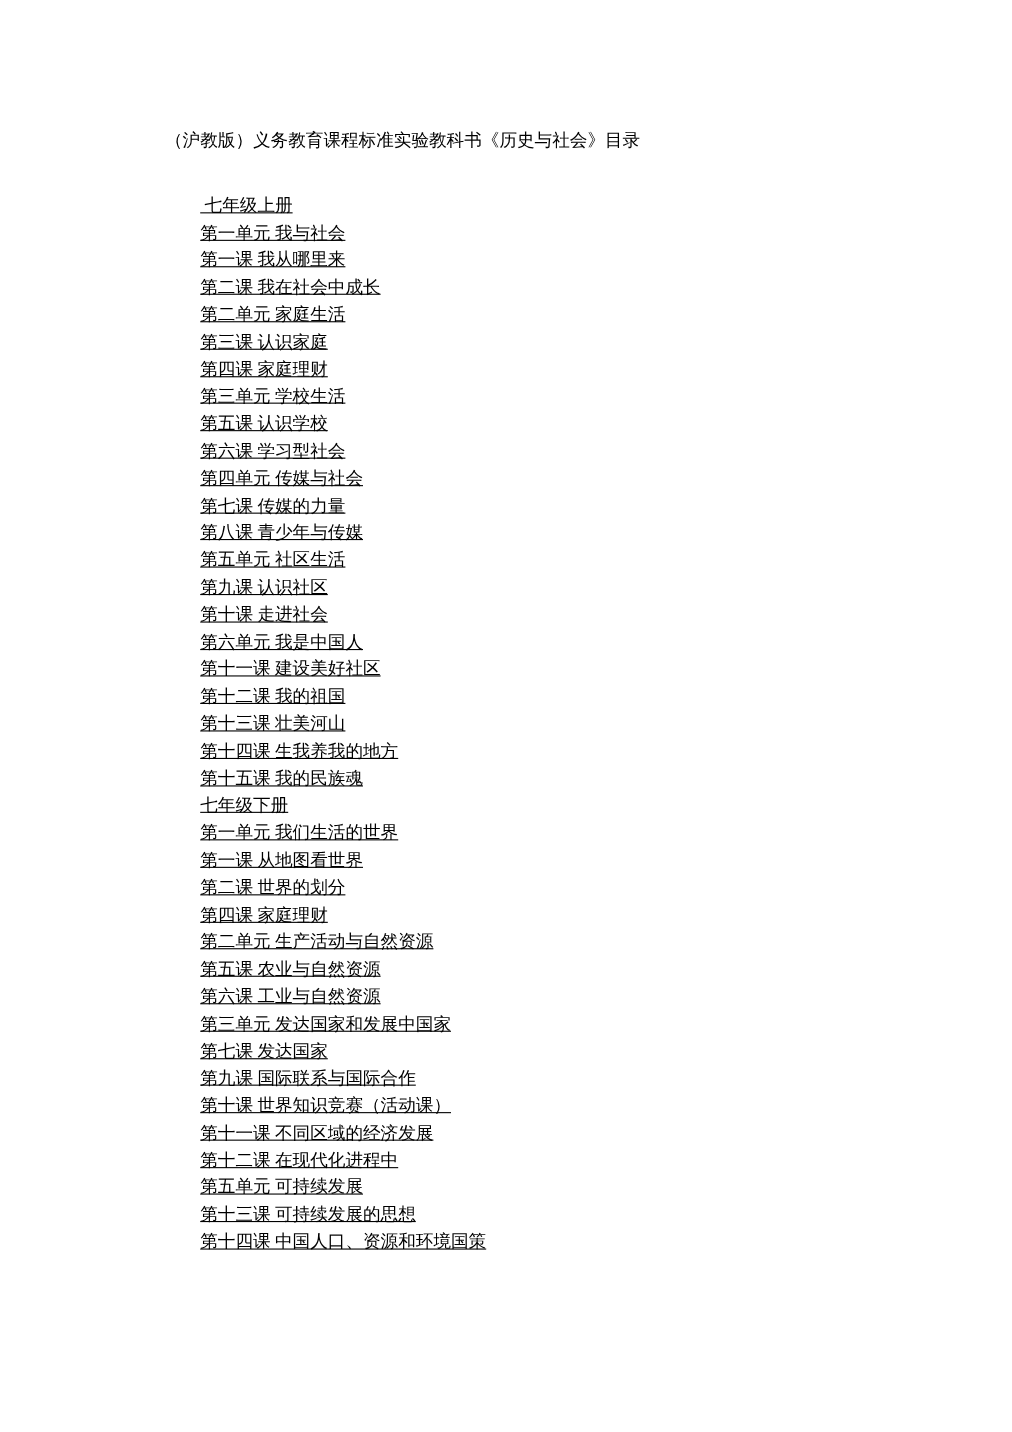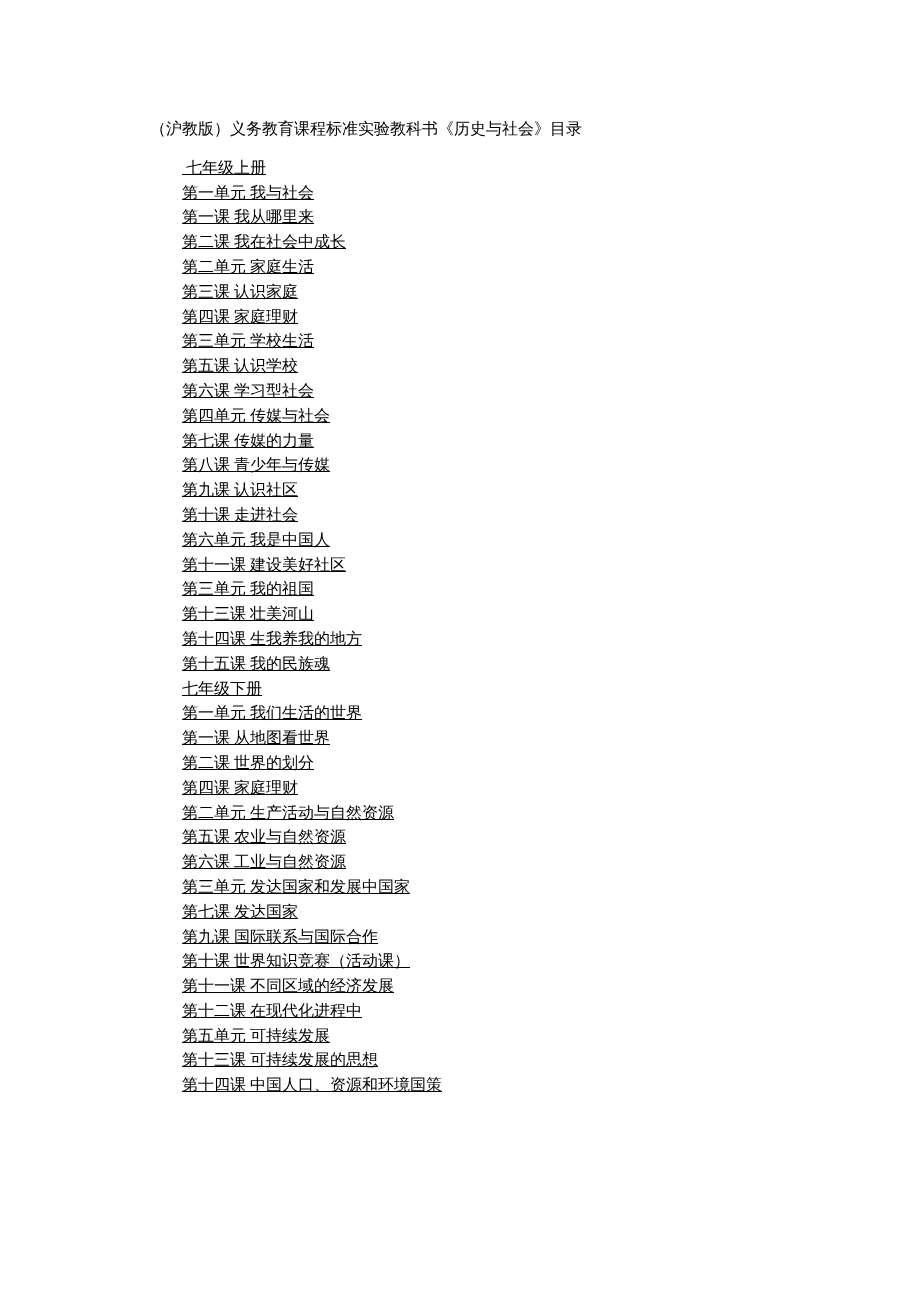--- a/index.html
+++ b/index.html
@@ -14,7 +14,7 @@
     }
     .title {
       font-size: 16px;
-      margin-bottom: 12px;
+      margin-bottom: 32px;
       line-height: 1.8;
     }
     .content {

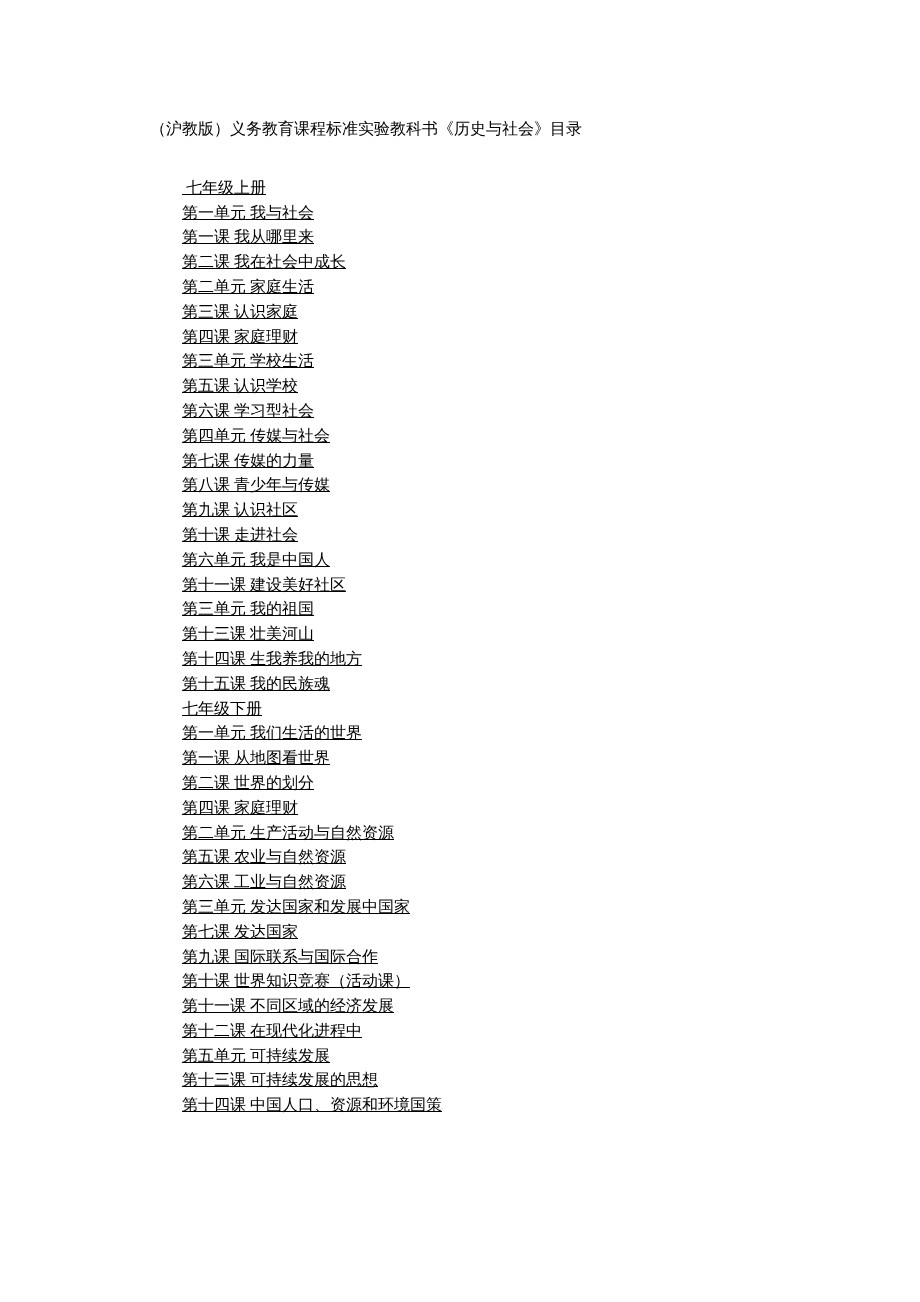--- a/index.html
+++ b/index.html
@@ -46,6 +46,7 @@
       <div class="line">第四单元 传媒与社会</div>
       <div class="line">第七课 传媒的力量</div>
       <div class="line">第八课 青少年与传媒</div>
+      <div class="line">第五单元 社区生活</div>
       <div class="line">第九课 认识社区</div>
       <div class="line">第十课 走进社会</div>
       <div class="line">第六单元 我是中国人</div>

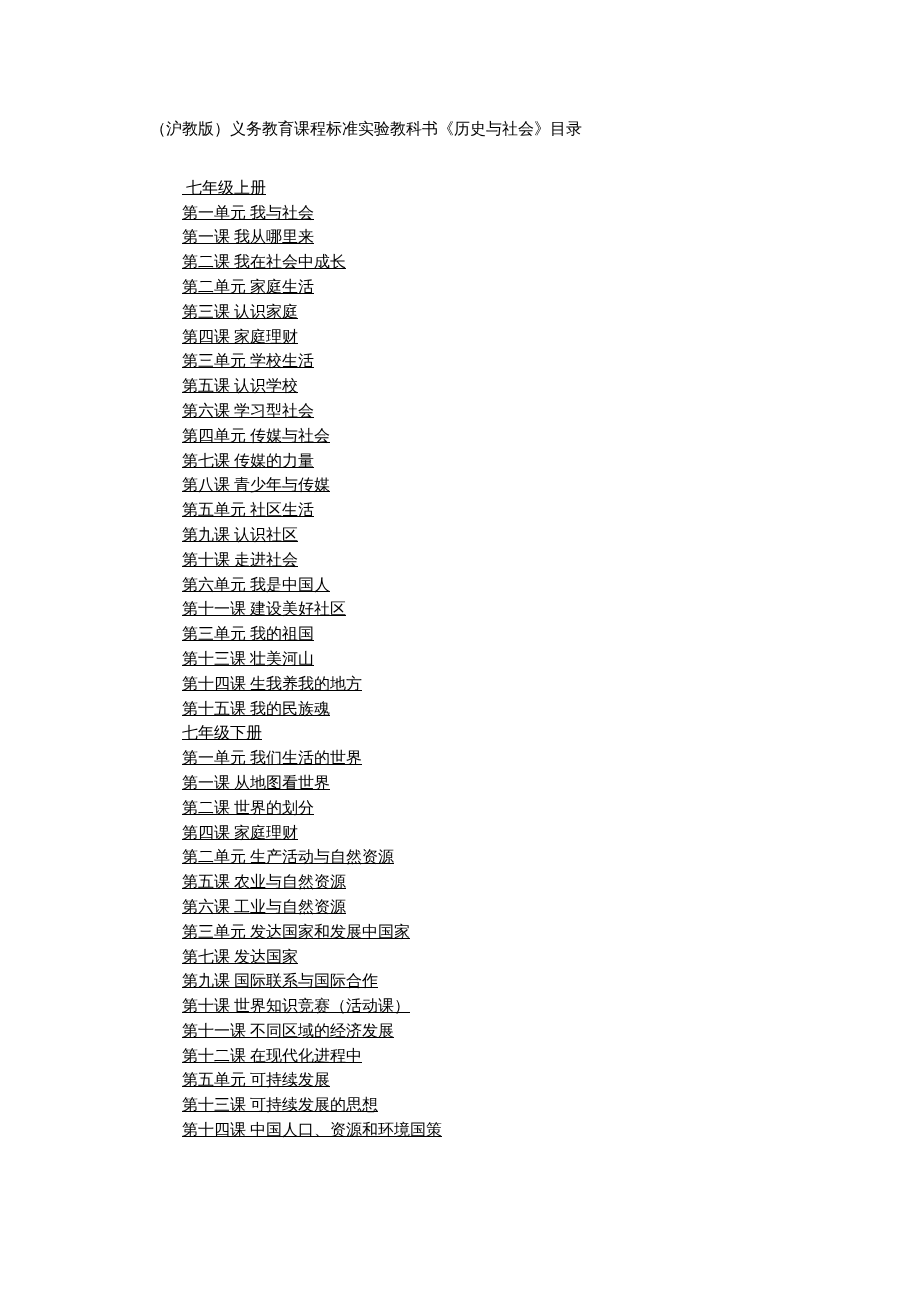--- a/index.html
+++ b/index.html
@@ -51,7 +51,7 @@
       <div class="line">第十课 走进社会</div>
       <div class="line">第六单元 我是中国人</div>
       <div class="line">第十一课 建设美好社区</div>
-      <div class="line">第三单元 我的祖国</div>
+      <div class="line">第十二课 我的祖国</div>
       <div class="line">第十三课 壮美河山</div>
       <div class="line">第十四课 生我养我的地方</div>
       <div class="line">第十五课 我的民族魂</div>

